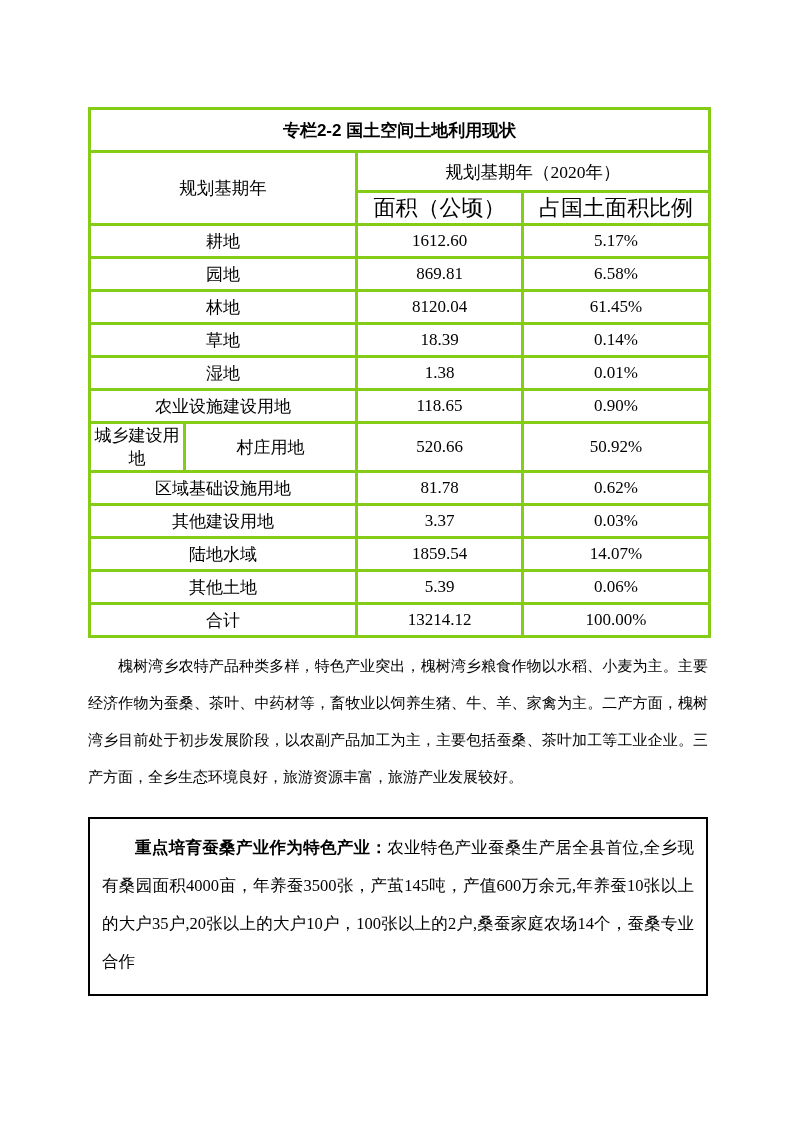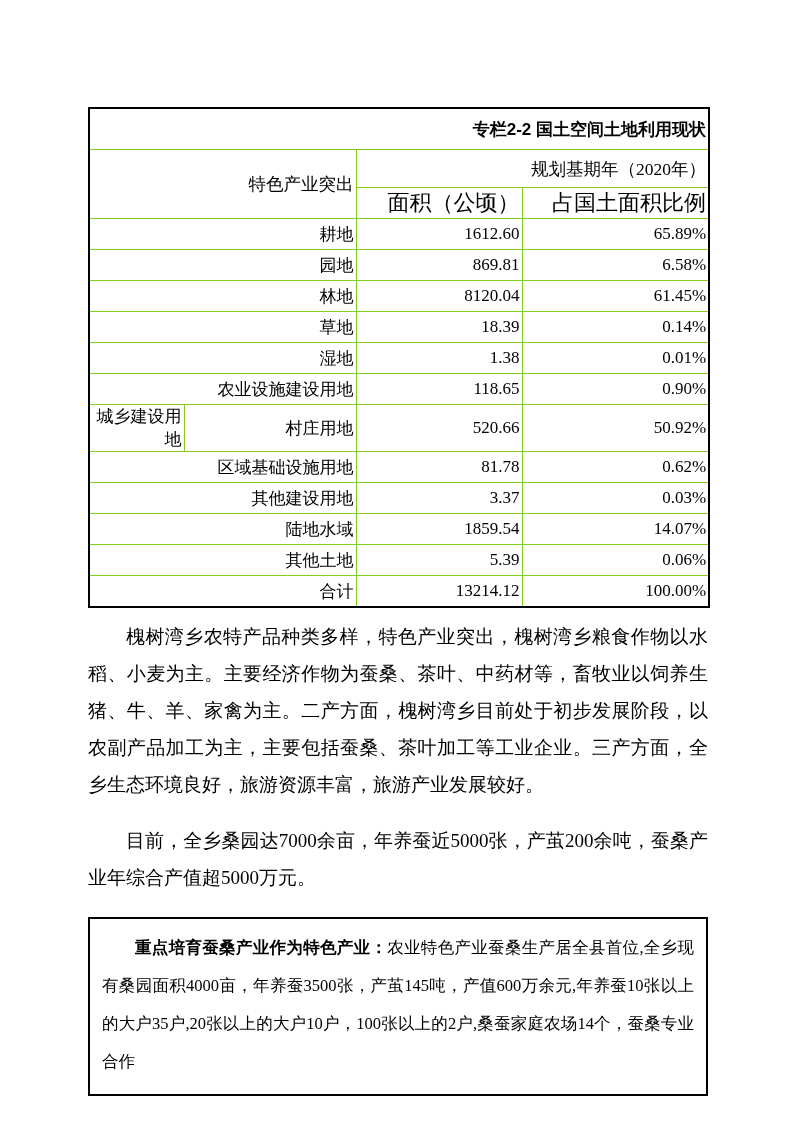--- a/index.html
+++ b/index.html
@@ -16,7 +16,7 @@
     table-layout:fixed; border:2px solid #000;
   }
   table.landuse td {
-    border:1px solid #84cc16; text-align:right; vertical-align:middle;
+    border:3px solid #84cc16; text-align:center; vertical-align:middle;
     font-size:17px; padding:0 2px; overflow:hidden;
   }
   td.tbl-title {

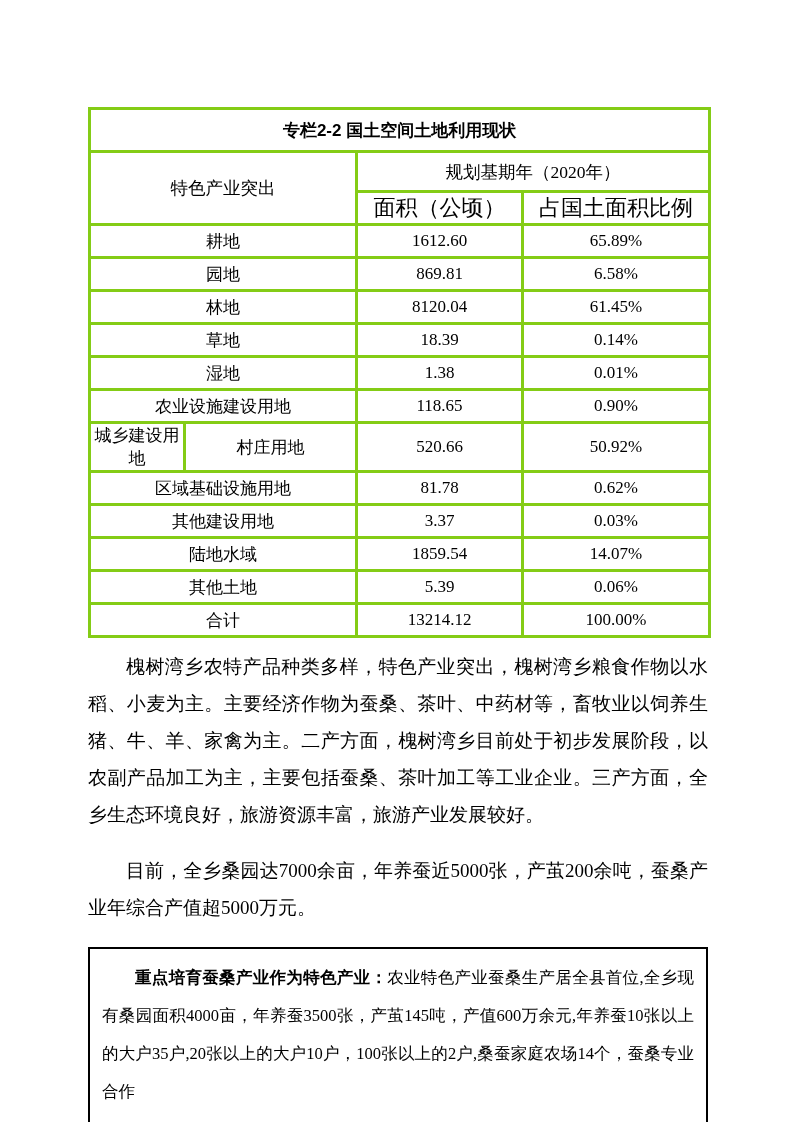--- a/index.html
+++ b/index.html
@@ -72,7 +72,7 @@
         <td colspan="4" class="tbl-title">专栏2-2 国土空间土地利用现状</td>
       </tr>
       <tr class="hdr1">
-        <td colspan="2" rowspan="2">特色产业突出</td>
+        <td colspan="2" rowspan="2">规划基期年</td>
         <td colspan="2">规划基期年（2020年）</td>
       </tr>
       <tr class="hdr2">

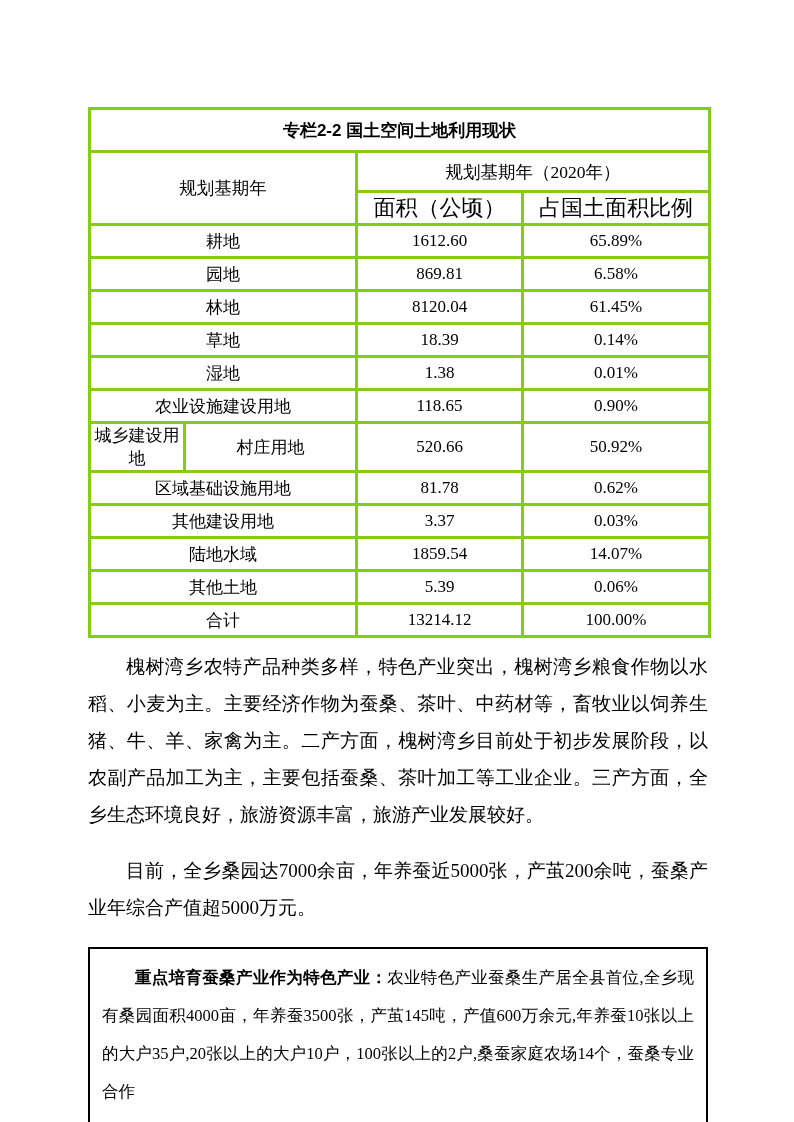--- a/index.html
+++ b/index.html
@@ -83,7 +83,7 @@
       <tr class="data">
         <td colspan="2">耕地</td>
         <td>1612.60</td>
-        <td>65.89%</td>
+        <td>5.17%</td>
       </tr>
       <tr class="data">
         <td colspan="2">园地</td>

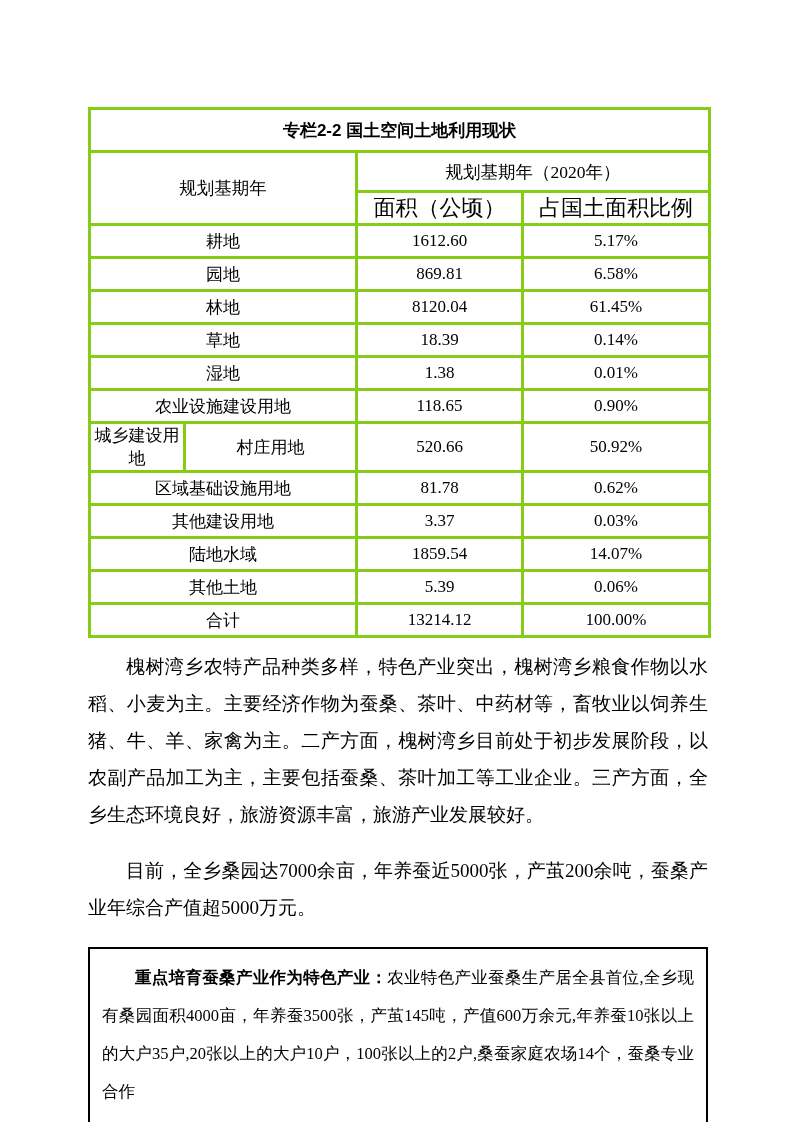--- a/index.html
+++ b/index.html
@@ -34,7 +34,7 @@
     font-weight:bold; font-size:20px; margin:18px 0 0 0; padding-left:47px;
   }
   p.body-para {
-    font-size:19px; line-height:37px; text-align:justify;
+    font-size:15px; line-height:37px; text-align:justify;
     text-justify:inter-ideograph; text-indent:2em; margin:10px 0 0 0;
   }
   p.body-para.second { margin-top:19px; }

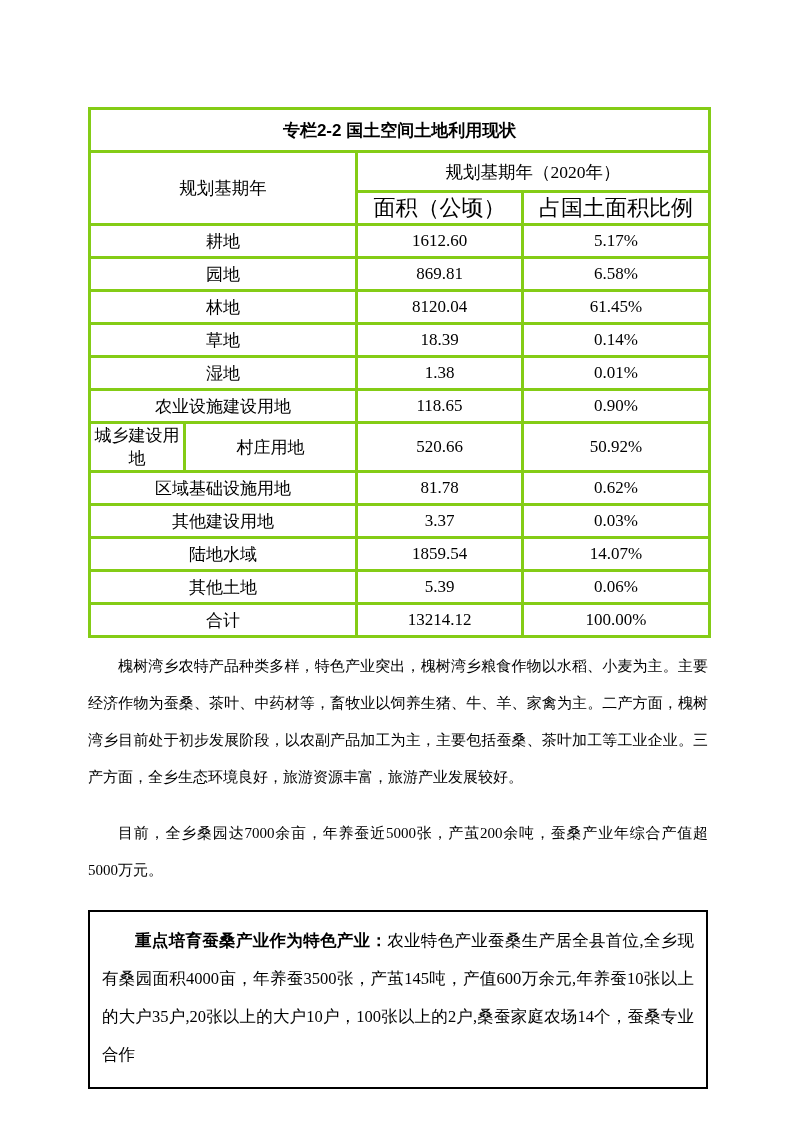--- a/index.html
+++ b/index.html
@@ -148,7 +148,6 @@
 
 
     <p class="body-para">槐树湾乡农特产品种类多样，特色产业突出，槐树湾乡粮食作物以水稻、小麦为主。主要经济作物为蚕桑、茶叶、中药材等，畜牧业以饲养生猪、牛、羊、家禽为主。二产方面，槐树湾乡目前处于初步发展阶段，以农副产品加工为主，主要包括蚕桑、茶叶加工等工业企业。三产方面，全乡生态环境良好，旅游资源丰富，旅游产业发展较好。</p>
-    <p class="body-para second">目前，全乡桑园达7000余亩，年养蚕近5000张，产茧200余吨，蚕桑产业年综合产值超5000万元。</p>
 
     <div class="column-box">
       <div class="box-body"><span class="box-lead">重点培育蚕桑产业作为特色产业：</span><span>农业特色产业蚕桑生产居全县首位,全乡现有桑园面积4000亩，年养蚕3500张，产茧145吨，产值600万余元,年养蚕10张以上的大户35户,20张以上的大户10户，100张以上的2户,桑蚕家庭农场14个，蚕桑专业合作</span></div>

